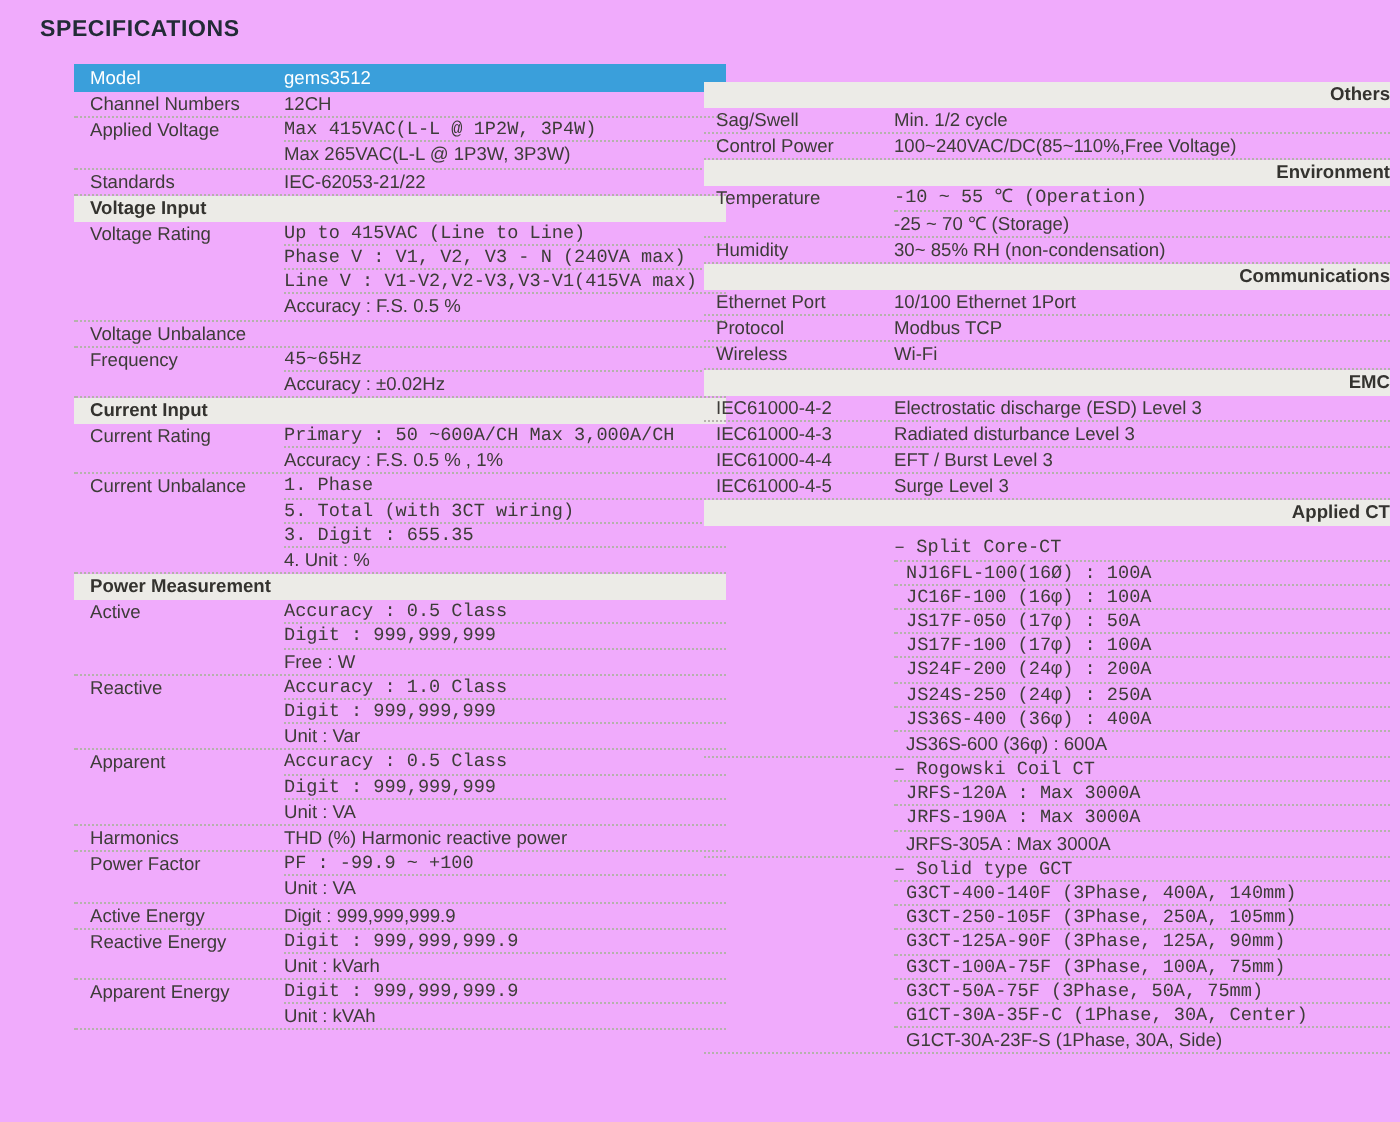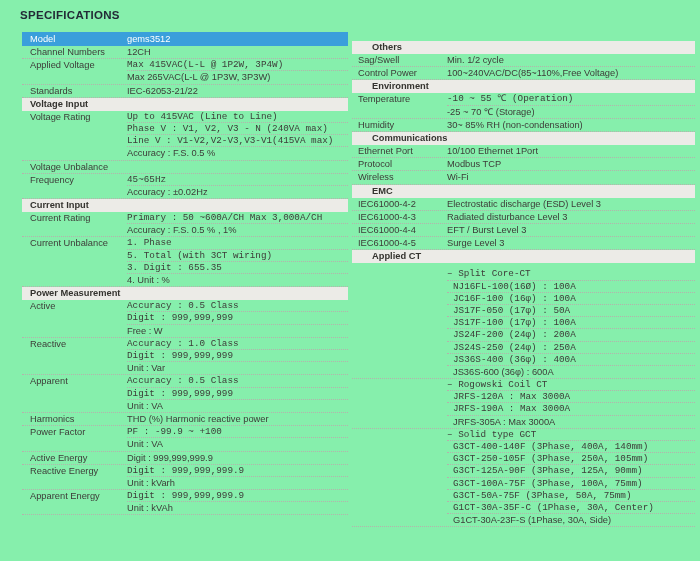--- a/index.html
+++ b/index.html
@@ -6,7 +6,7 @@
   .page{
     position:relative;
     width:700px;height:561px;
-    background:#86efac;
+    background:#f0abfc;
     font-family:"Liberation Sans",sans-serif;
     color:#3d3c38;
     overflow:hidden;

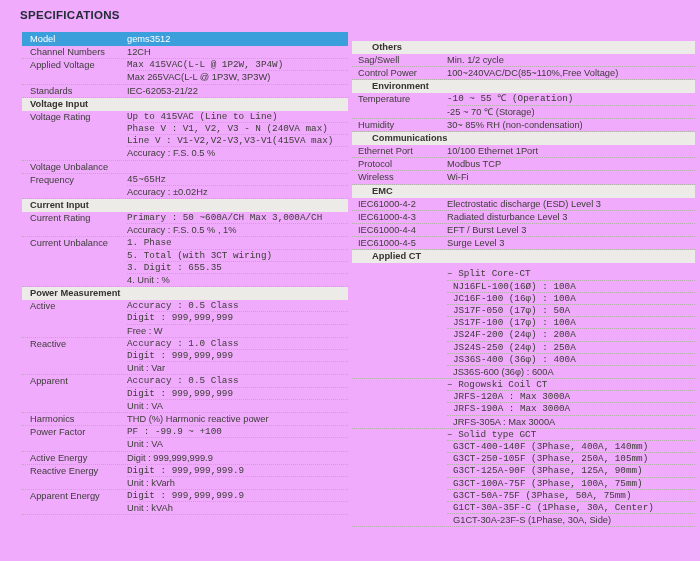--- a/index.html
+++ b/index.html
@@ -22,7 +22,7 @@
     color:#222b36;
   }
   .spec-table{position:absolute;font-size:9.3px;}
-  #left-table{left:22px;top:32px;width:326px;}
+  #left-table{left:37px;top:32px;width:326px;}
   #right-table{left:352px;top:41px;width:343px;}
 
   .row-item{display:flex;align-items:stretch;border-bottom:1px dotted var(--dot);}

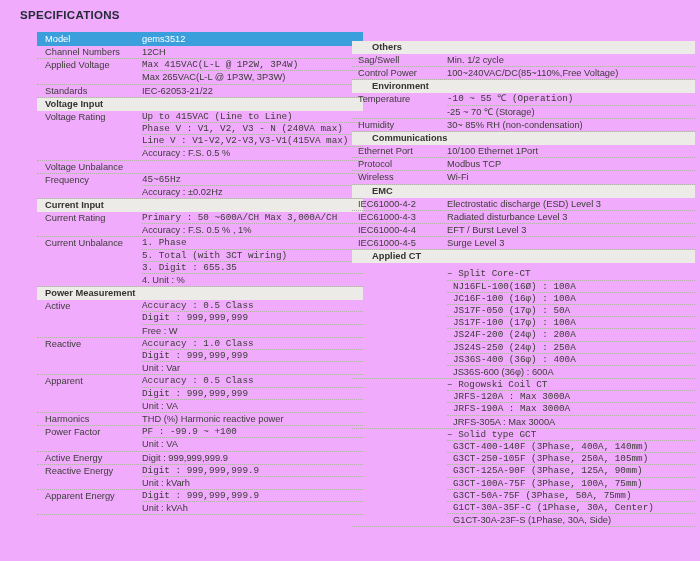--- a/index.html
+++ b/index.html
@@ -50,7 +50,7 @@
     height:13px;line-height:13px;
     white-space:nowrap;
   }
-  #right-table .row-section{padding-left:20px;}
+  #right-table .row-section{padding-left:20px;text-align:right;}
 
   .row-highlight{
     background:var(--blue);

